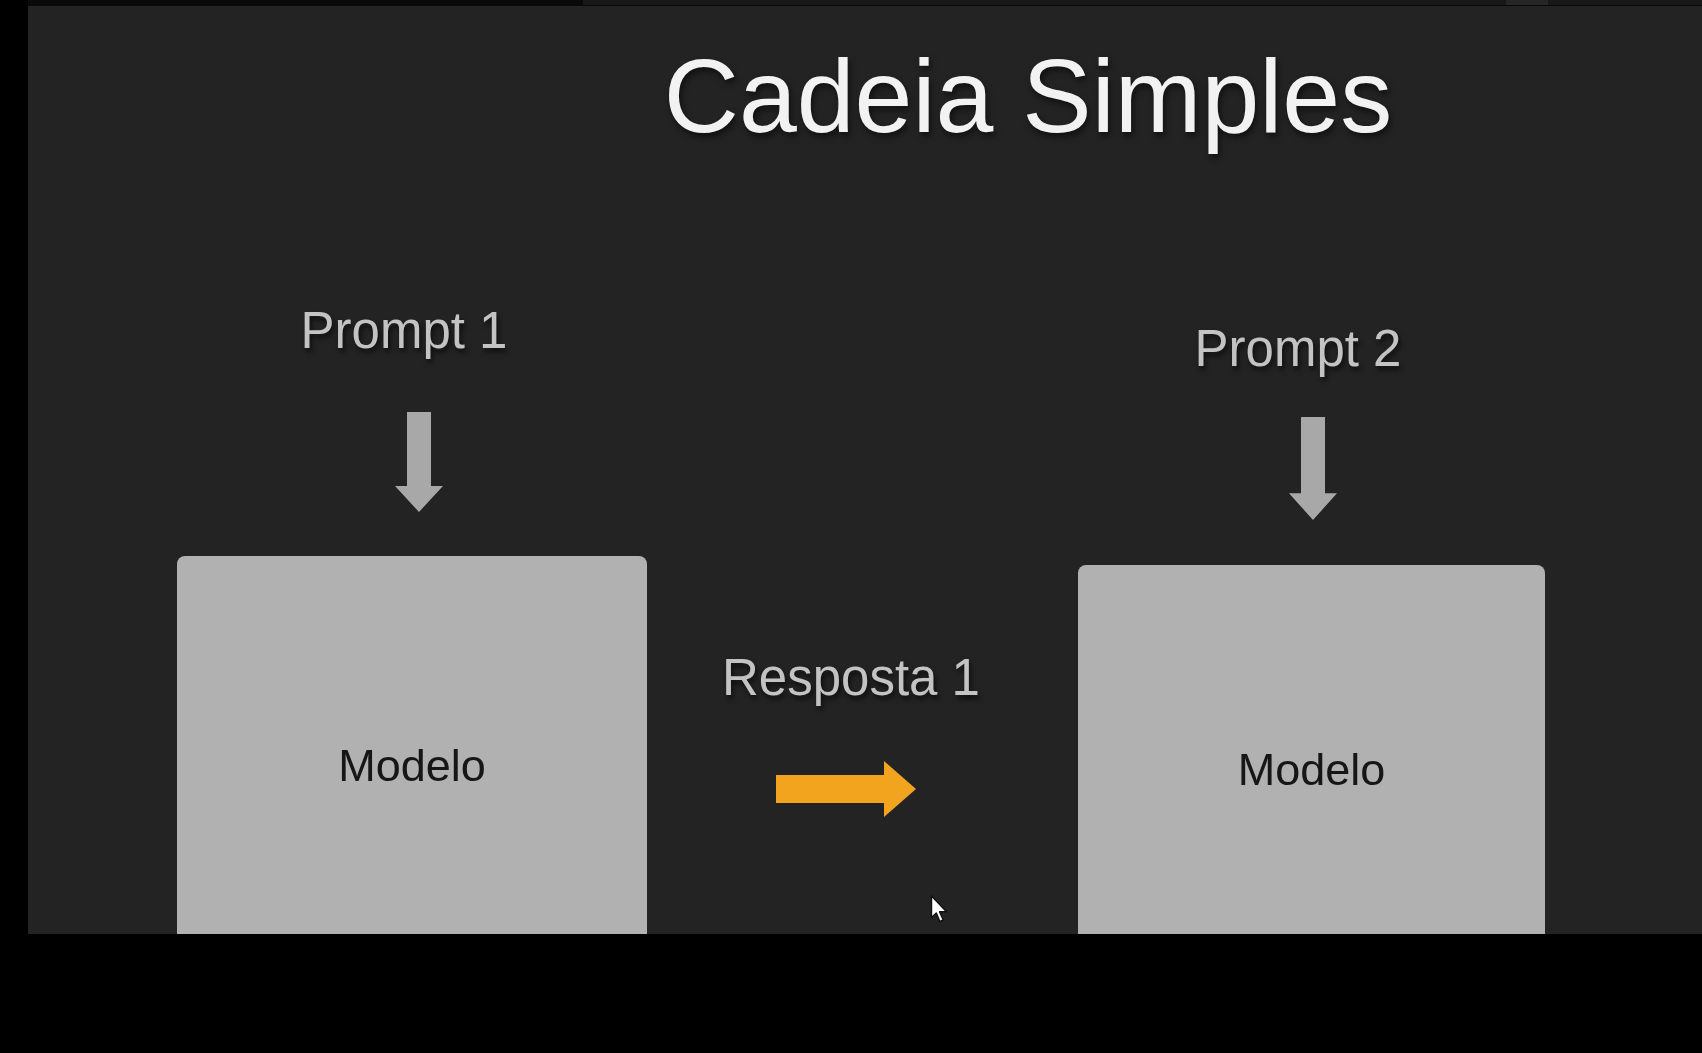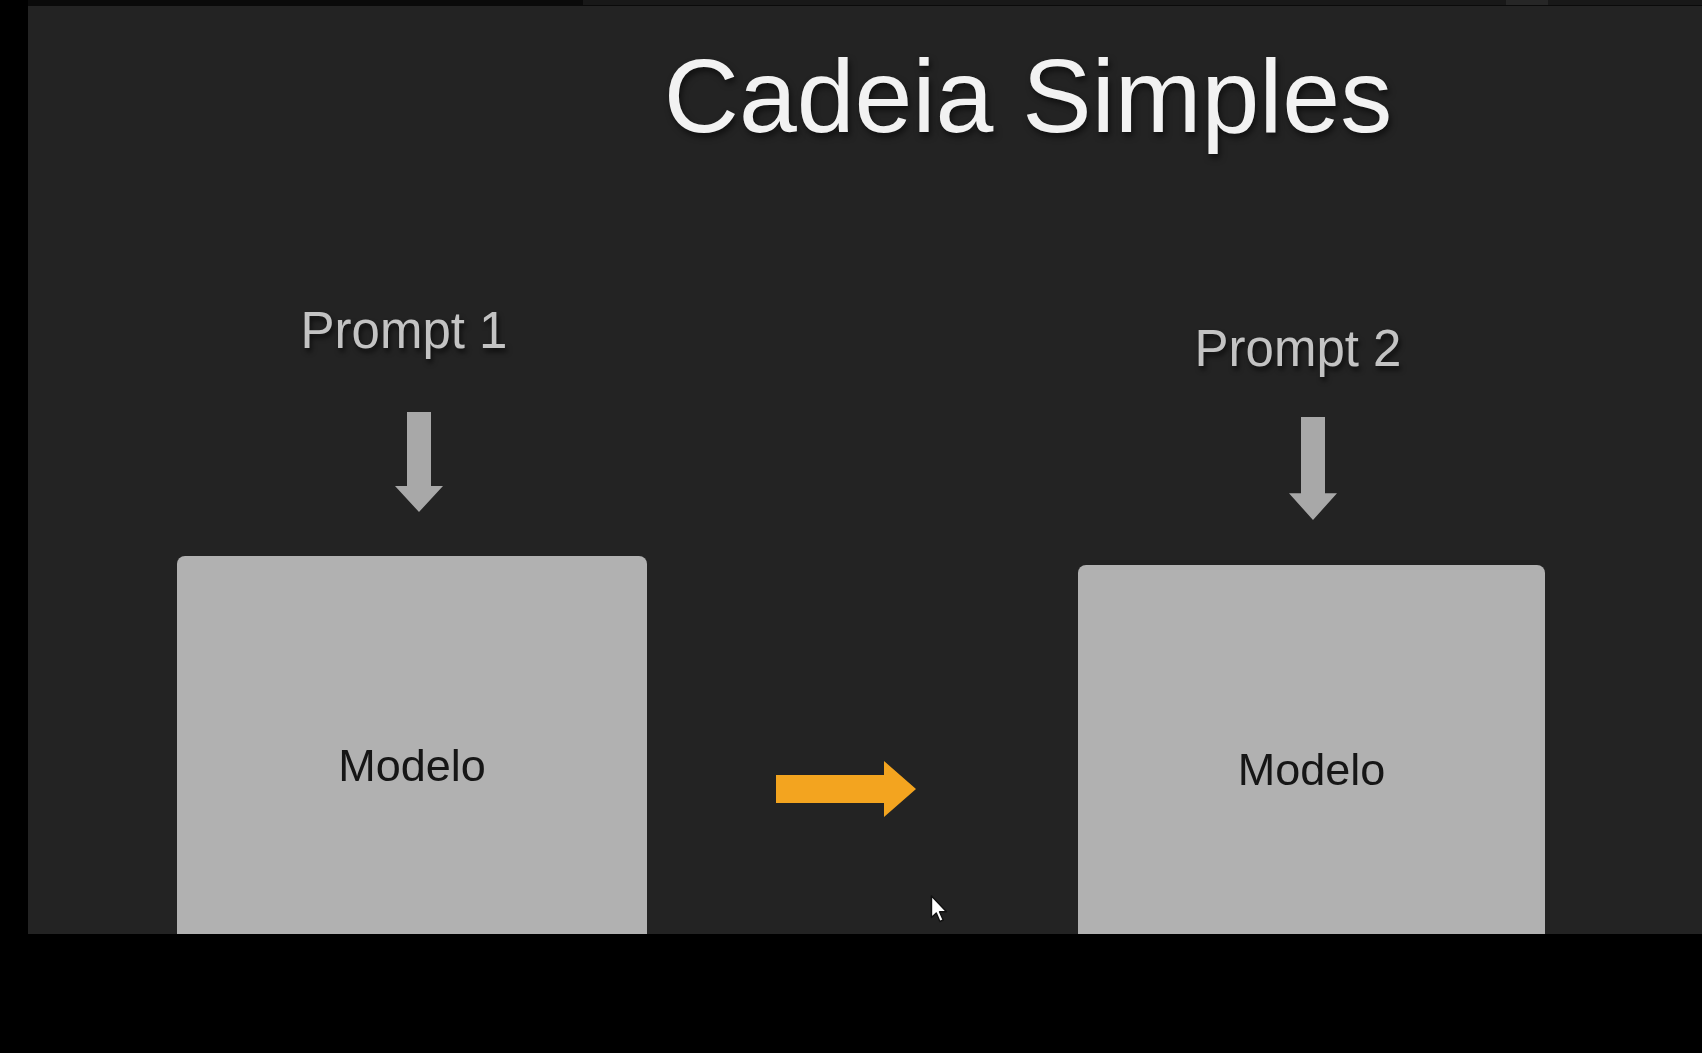--- a/index.html
+++ b/index.html
@@ -89,6 +89,7 @@
     <span class="box-label">Modelo</span>
   </div>
 
+  <div class="flow-label label-resposta">Resposta 1</div>
 
   <svg class="orange-arrow" width="140" height="56" viewBox="0 0 140 56" aria-hidden="true">
     <path d="M0 14 h108 V0 l32 28 -32 28 V42 H0 Z" fill="currentColor"></path>

